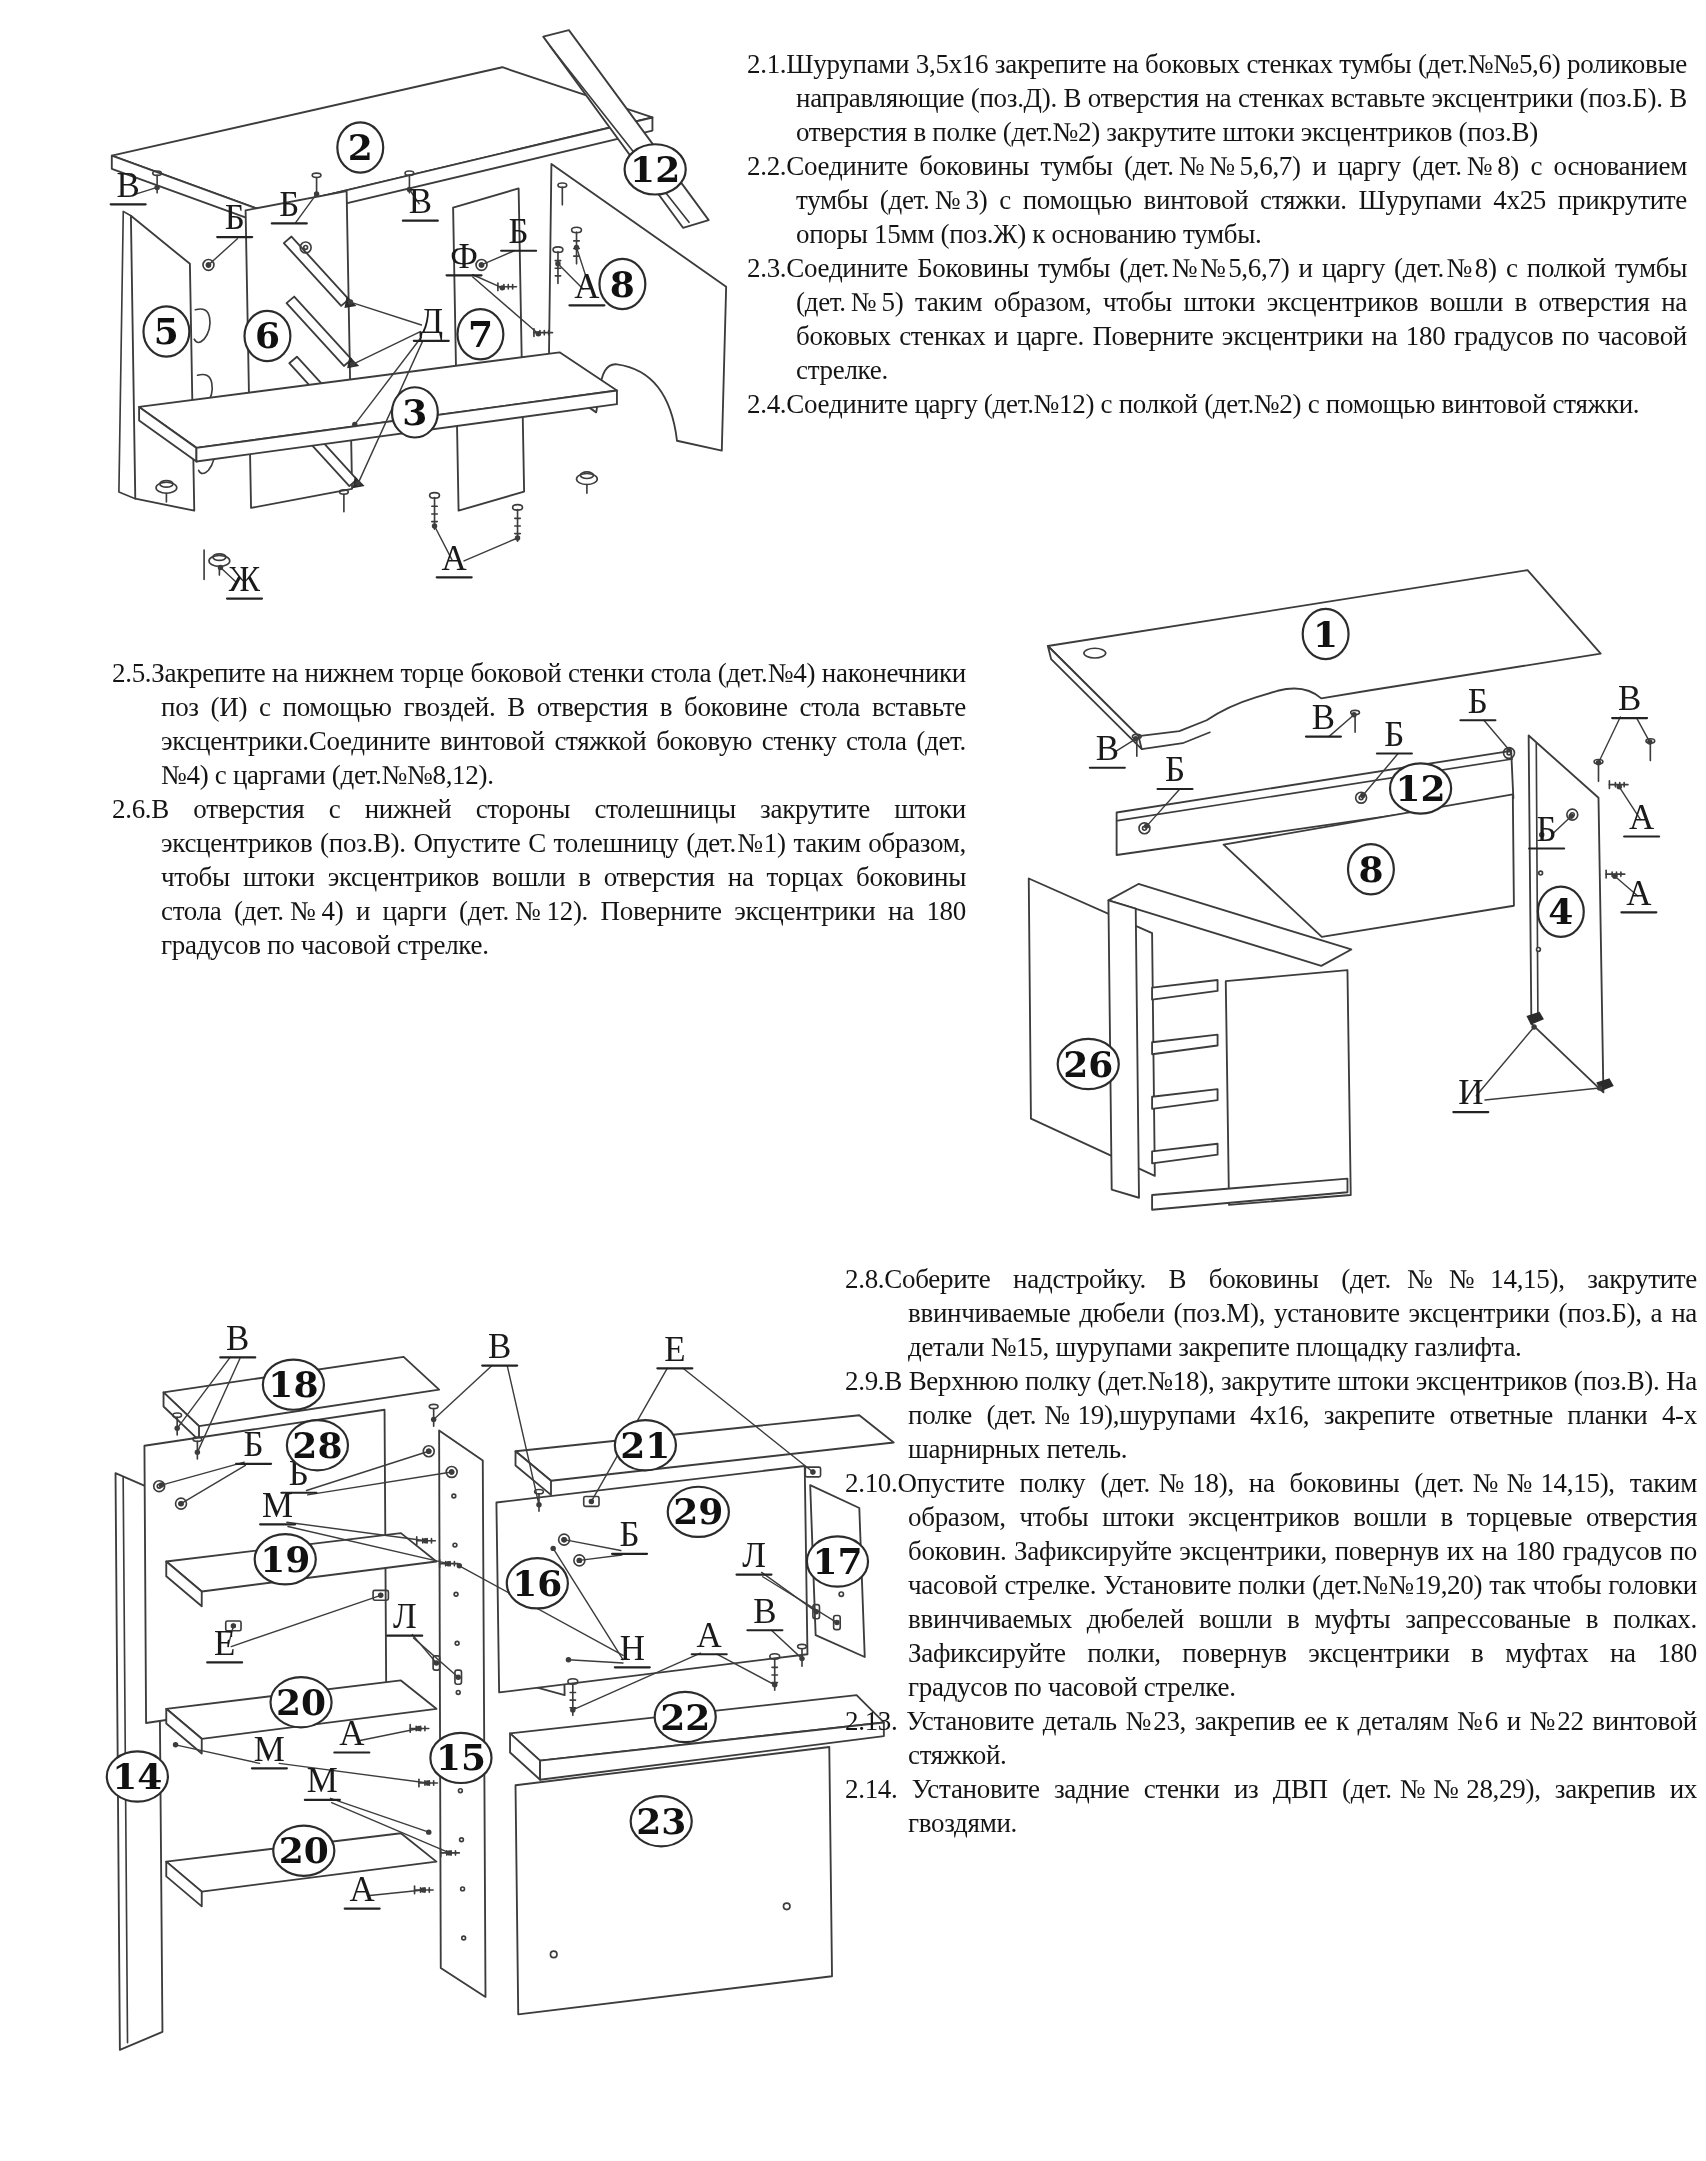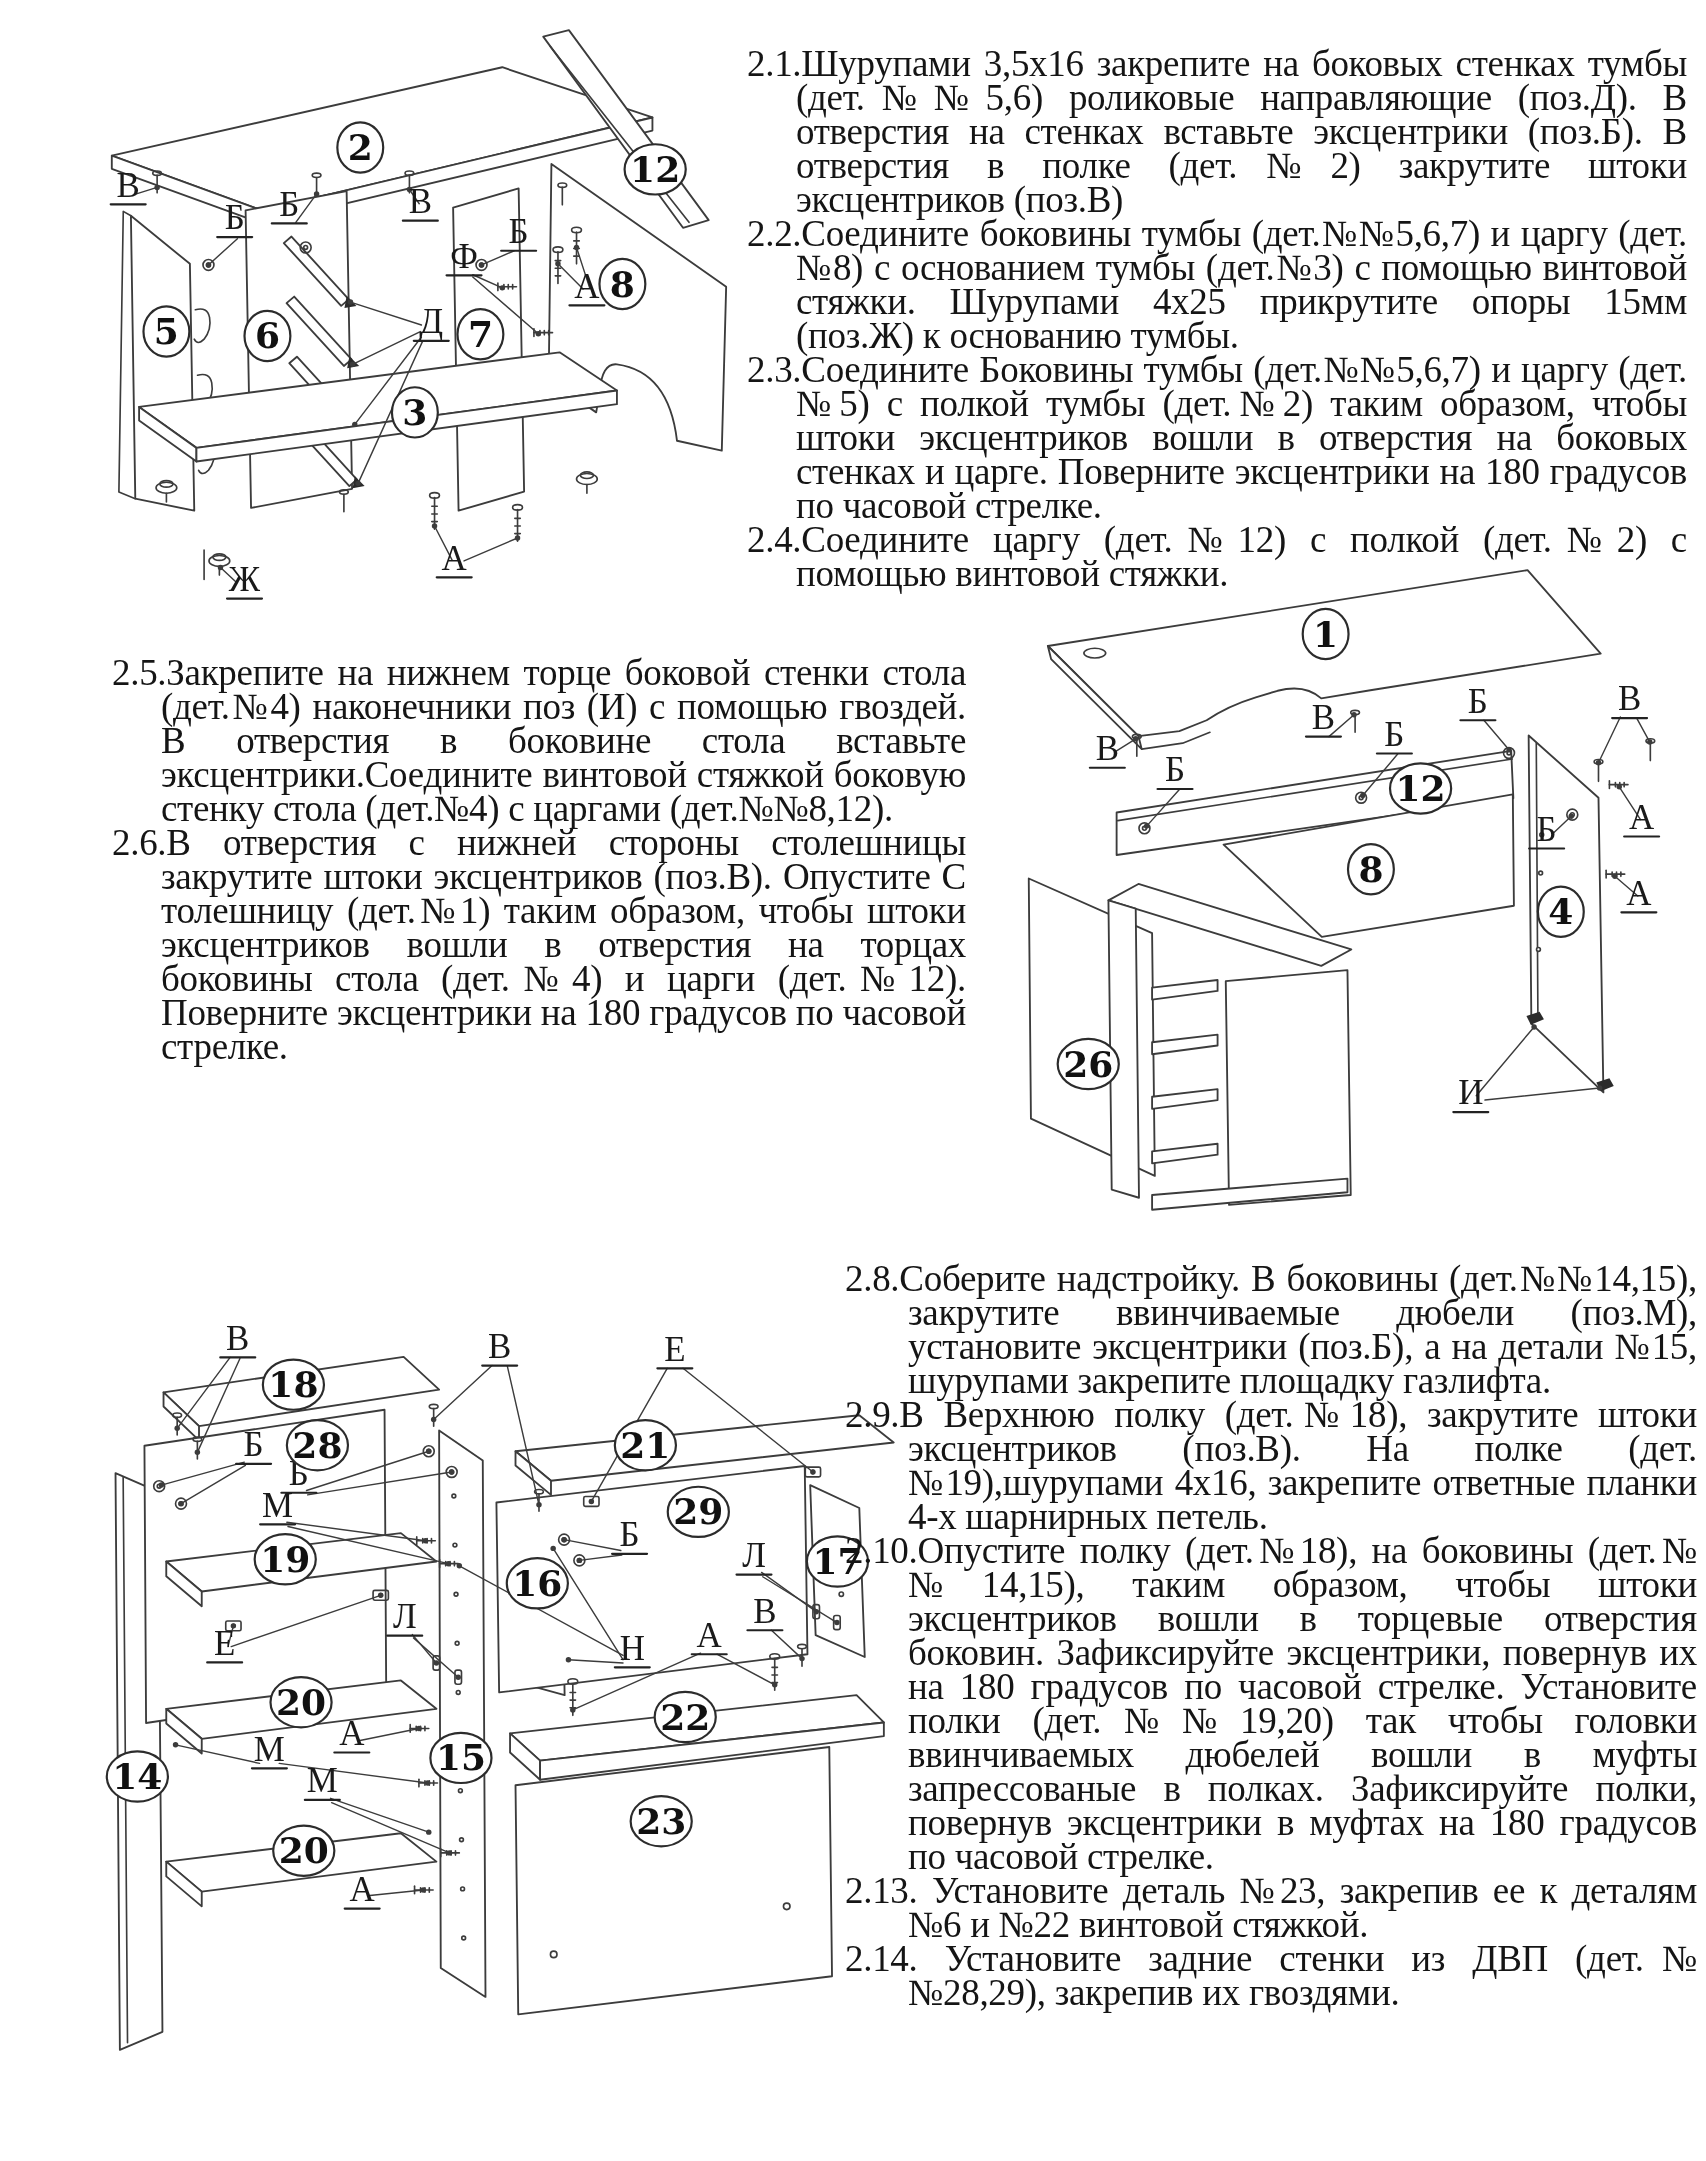--- a/index.html
+++ b/index.html
@@ -5,7 +5,7 @@
   html,body{margin:0;padding:0;background:#ffffff;}
   .page{position:relative;width:1706px;height:2161px;background:#ffffff;
         font-family:"Liberation Serif",serif;color:#151515;overflow:hidden;}
-  .tblock{position:absolute;text-align:justify;font-size:37px;line-height:34px;letter-spacing:-0.3px;}
+  .tblock{position:absolute;text-align:justify;font-size:27px;line-height:34px;letter-spacing:-0.3px;}
   .tblock .item{text-indent:-49px;padding-left:49px;}
   .tblock.wide-num .item{text-indent:-63px;padding-left:63px;font-family:Liberation Serif, serif;}
   svg.dg{position:absolute;overflow:visible;}

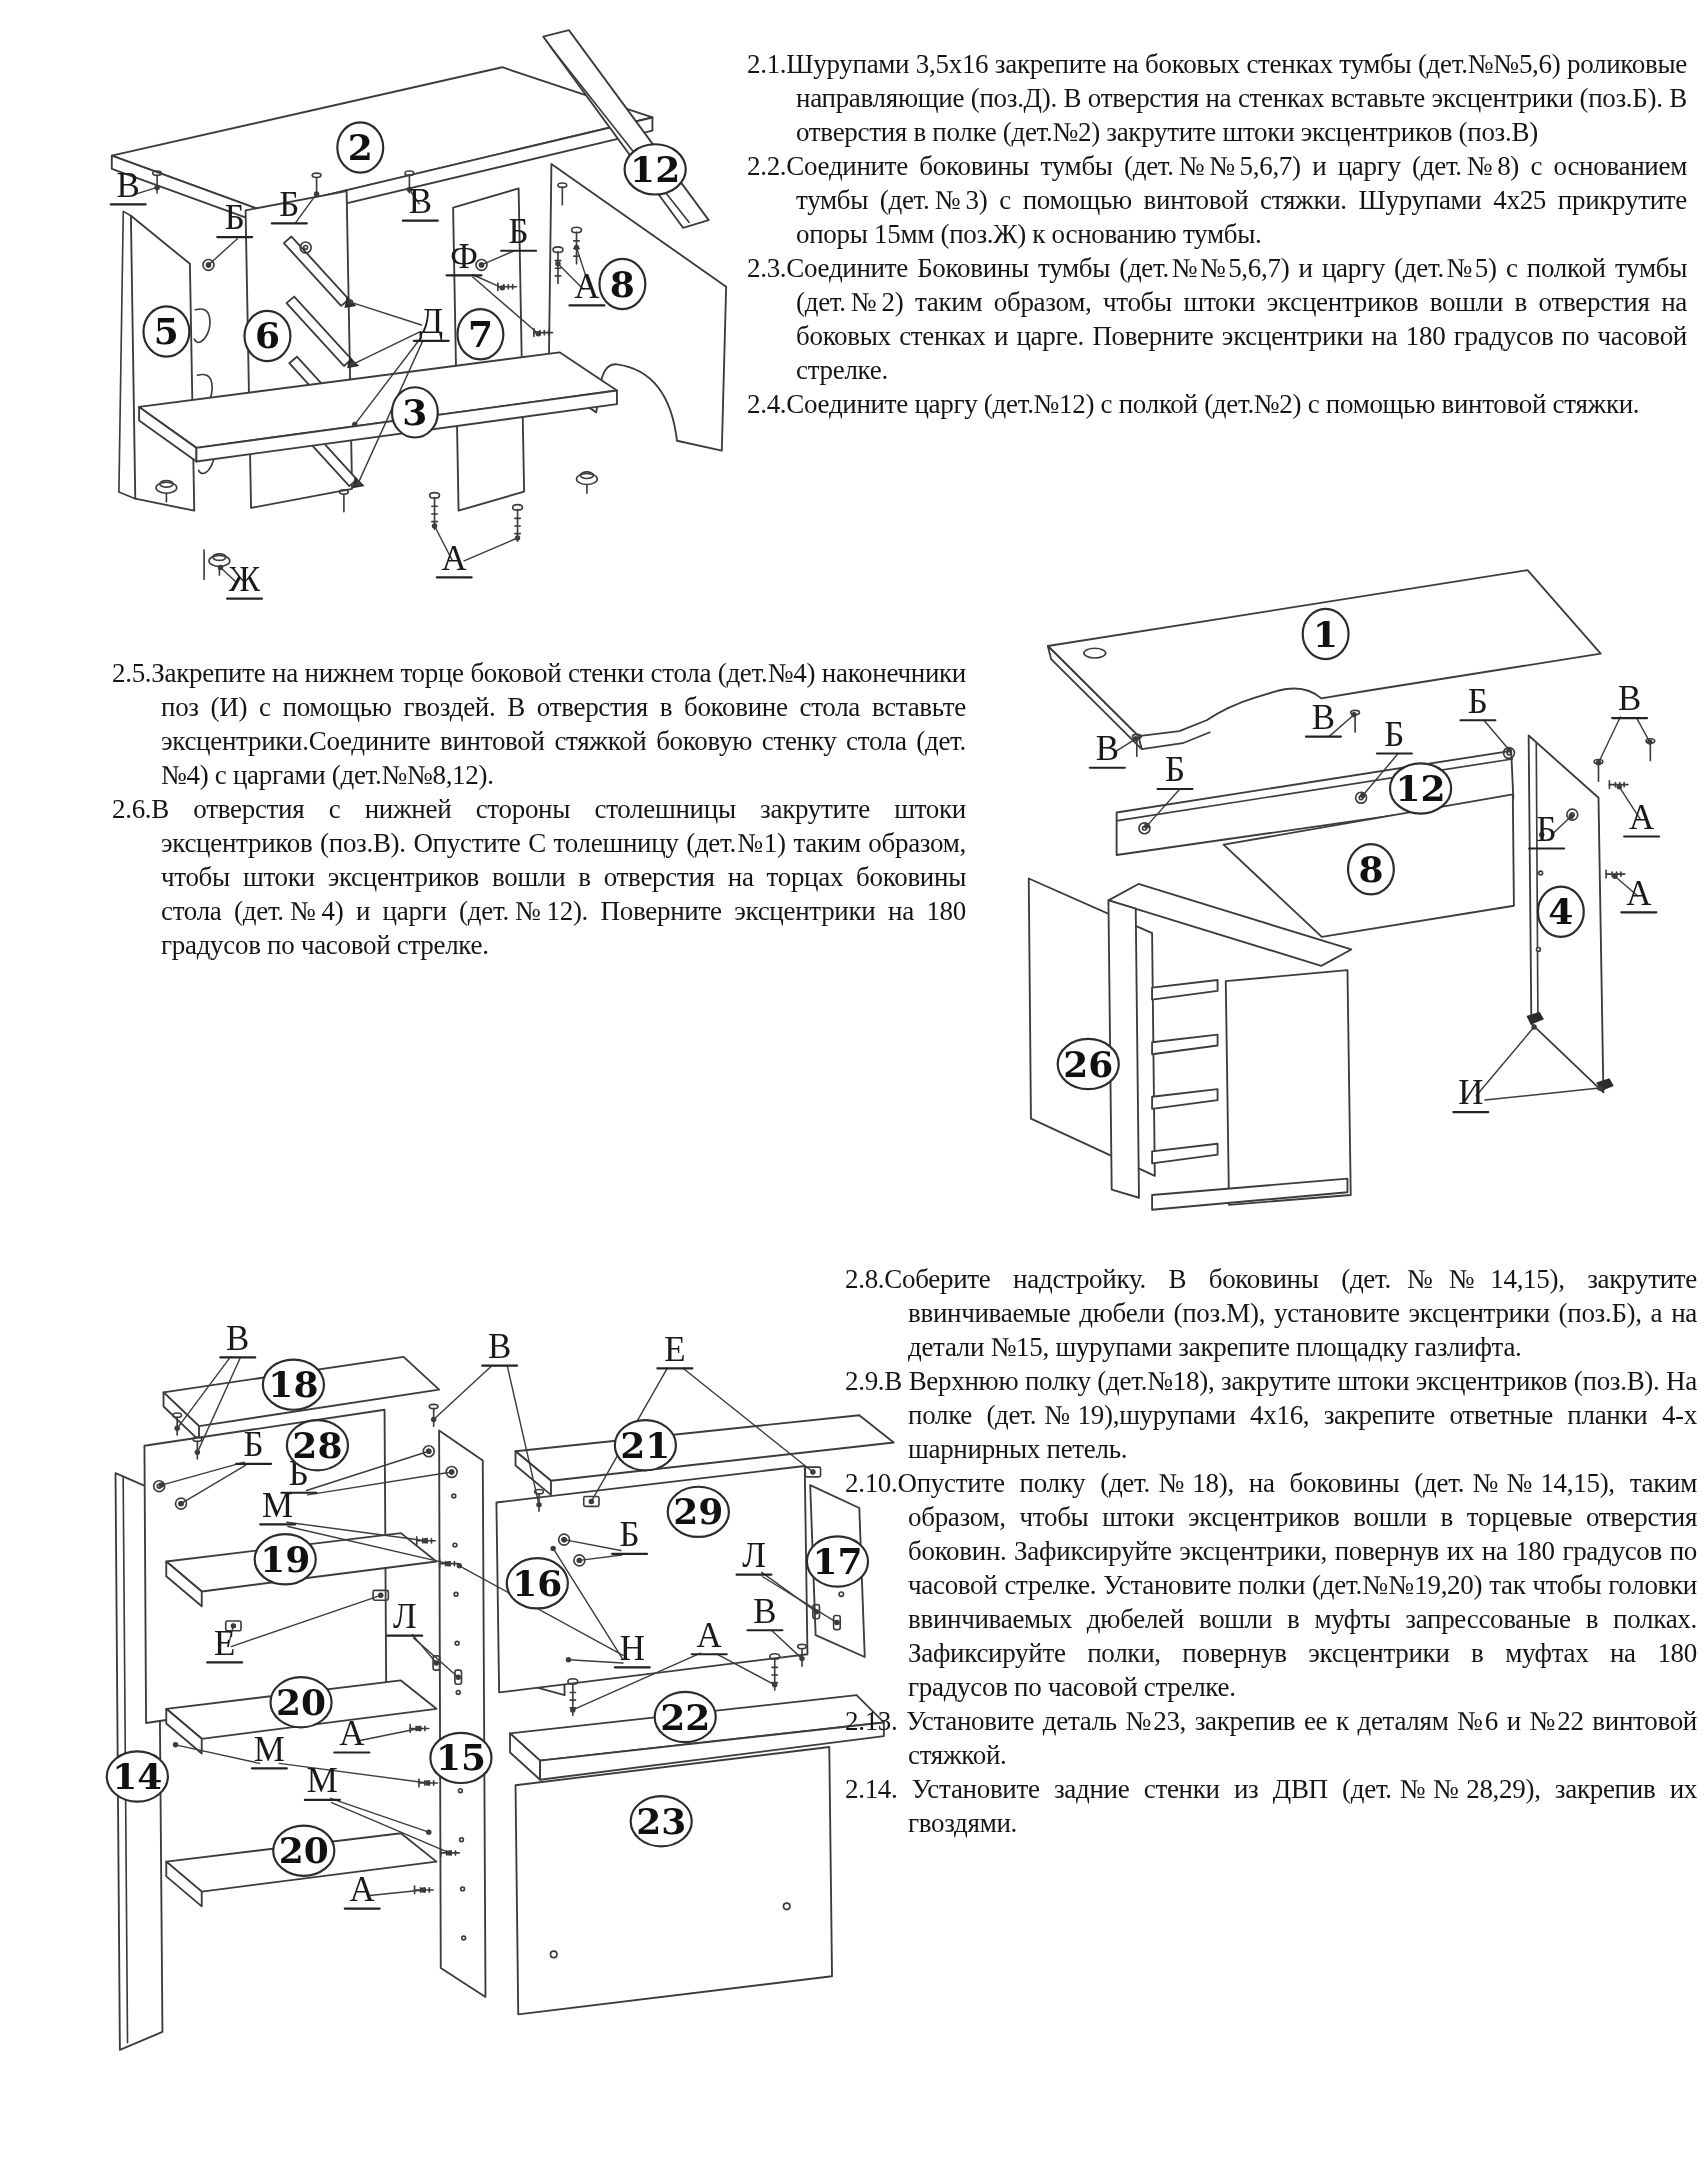--- a/index.html
+++ b/index.html
@@ -228,7 +228,7 @@
 
       <div class="item"><span class="num">2.2.</span><span>Соедините боковины тумбы (дет.№№5,6,7) и царгу (дет.№8) с основанием тумбы (дет.№3) с помощью винтовой стяжки. Шурупами 4х25 прикрутите опоры 15мм (поз.Ж) к основанию тумбы.</span></div>
 
-      <div class="item"><span class="num">2.3.</span><span>Соедините Боковины тумбы (дет.№№5,6,7) и царгу (дет.№5) с полкой тумбы (дет.№2) таким образом, чтобы штоки эксцентриков вошли в отверстия на боковых стенках и царге. Поверните эксцентрики на 180 градусов по часовой стрелке.</span></div>
+      <div class="item"><span class="num">2.3.</span><span>Соедините Боковины тумбы (дет.№№5,6,7) и царгу (дет.№8) с полкой тумбы (дет.№5) таким образом, чтобы штоки эксцентриков вошли в отверстия на боковых стенках и царге. Поверните эксцентрики на 180 градусов по часовой стрелке.</span></div>
 
       <div class="item"><span class="num">2.4.</span><span>Соедините царгу (дет.№12) с полкой (дет.№2) с помощью винтовой стяжки.</span></div>
     </div>

